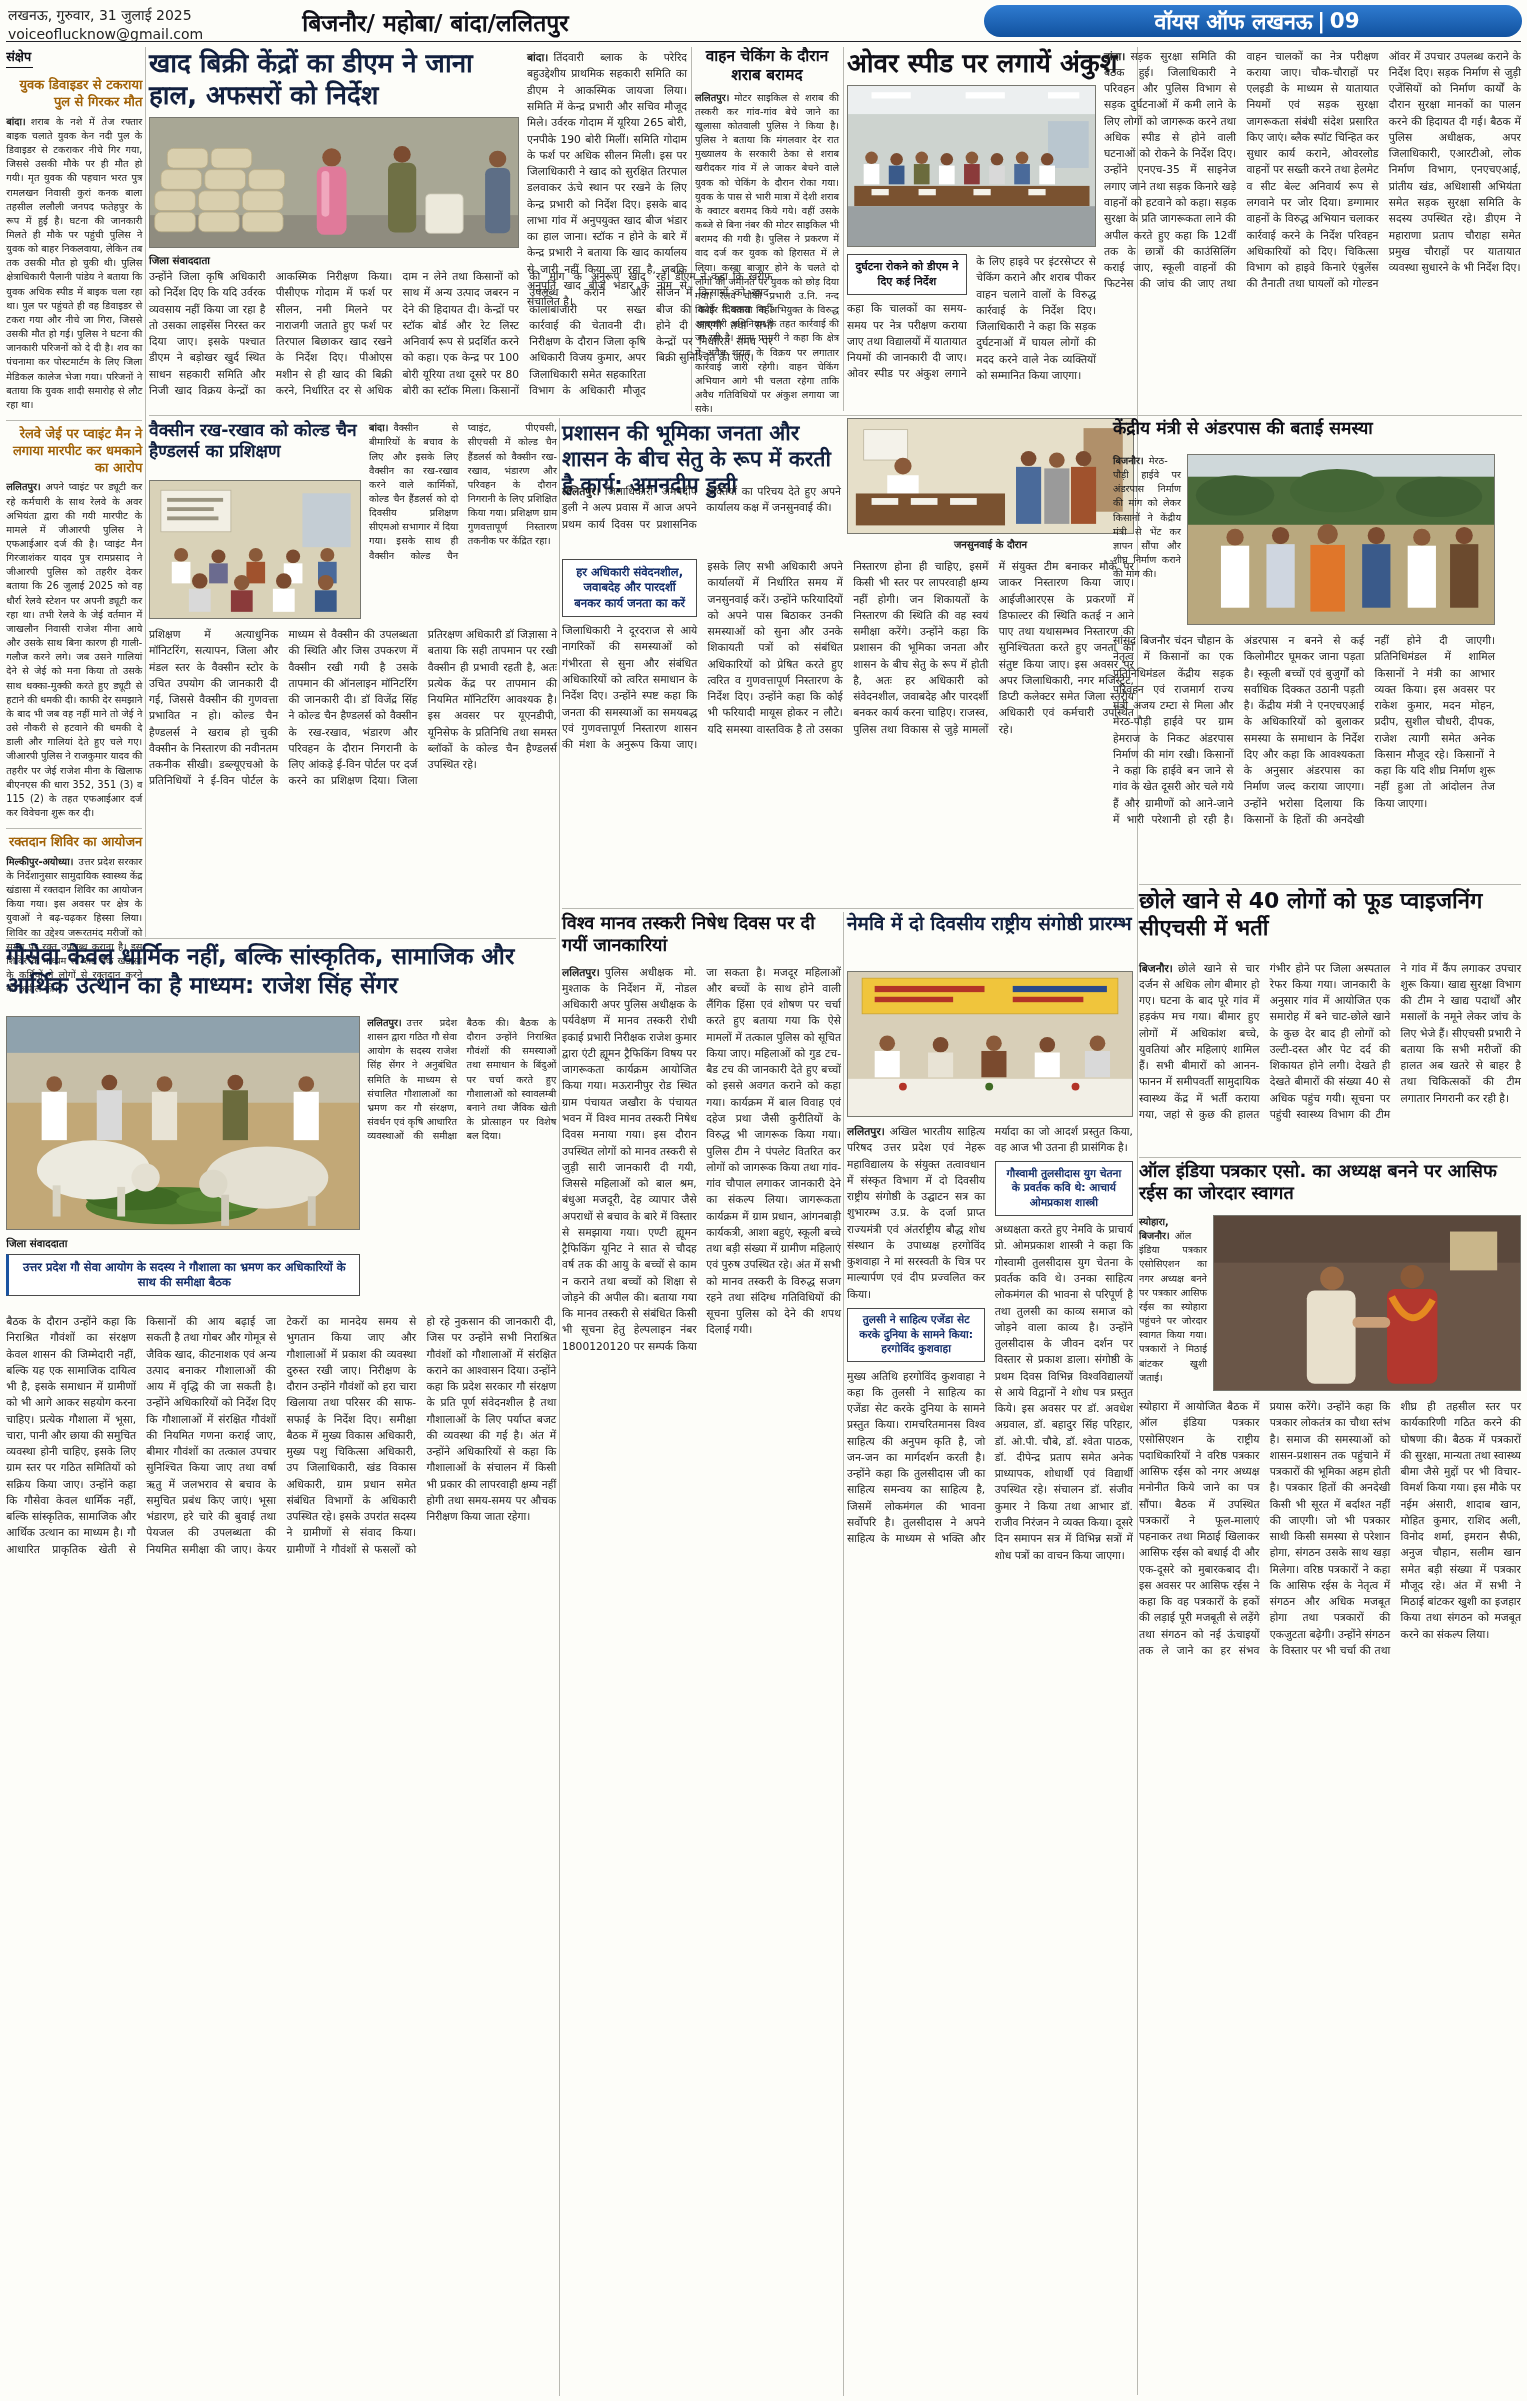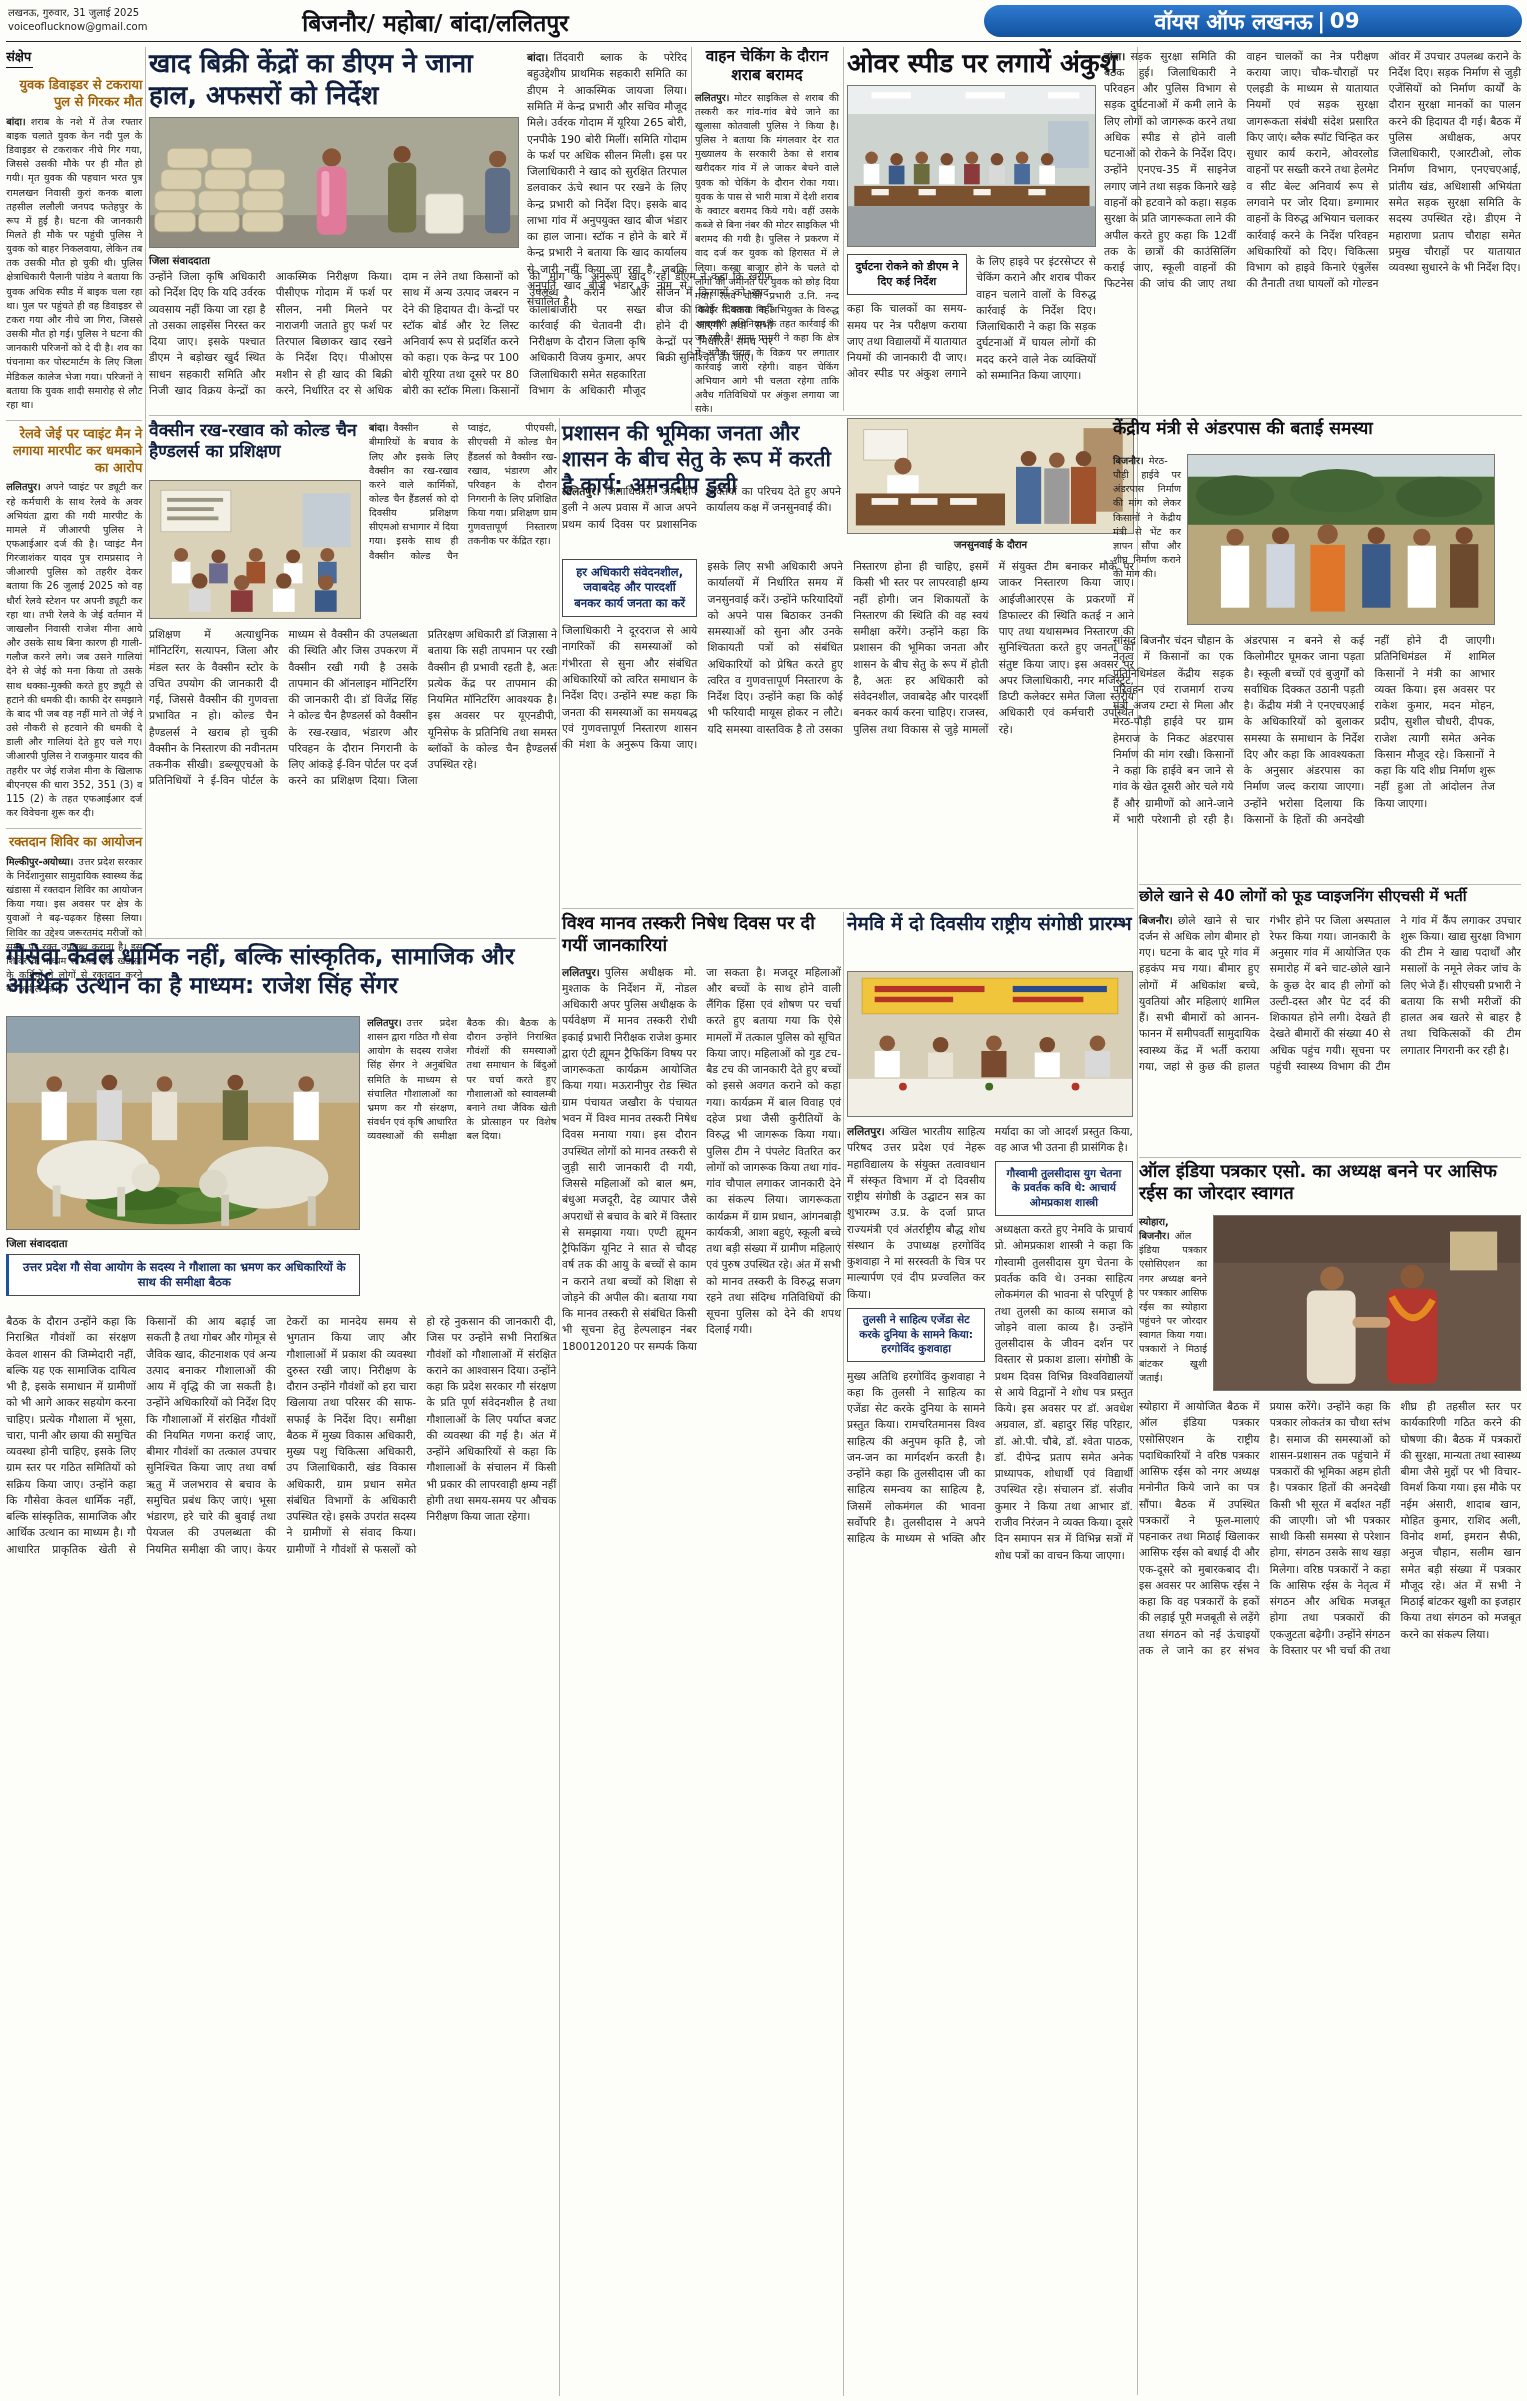--- a/index.html
+++ b/index.html
@@ -34,7 +34,7 @@
   .vline { position:absolute; width:0; border-left:0.8px solid #b9b9b2; }
   .hline { position:absolute; height:0; border-top:0.8px solid #b9b9b2; }
   
-  .ph-left { position:absolute; left:8px; top:5.5px; font-size:10px; line-height:1.4; color:#222; }
+  .ph-left { position:absolute; left:8px; top:5.5px; font-size:14px; line-height:1.4; color:#222; }
   .ph-center { position:absolute; left:214px; top:5.5px; width:443px; text-align:center;
                font-size:23px; font-weight:bold; color:#101018; }
   .ph-right { position:absolute; left:984px; top:4.7px; width:538px; height:32px;

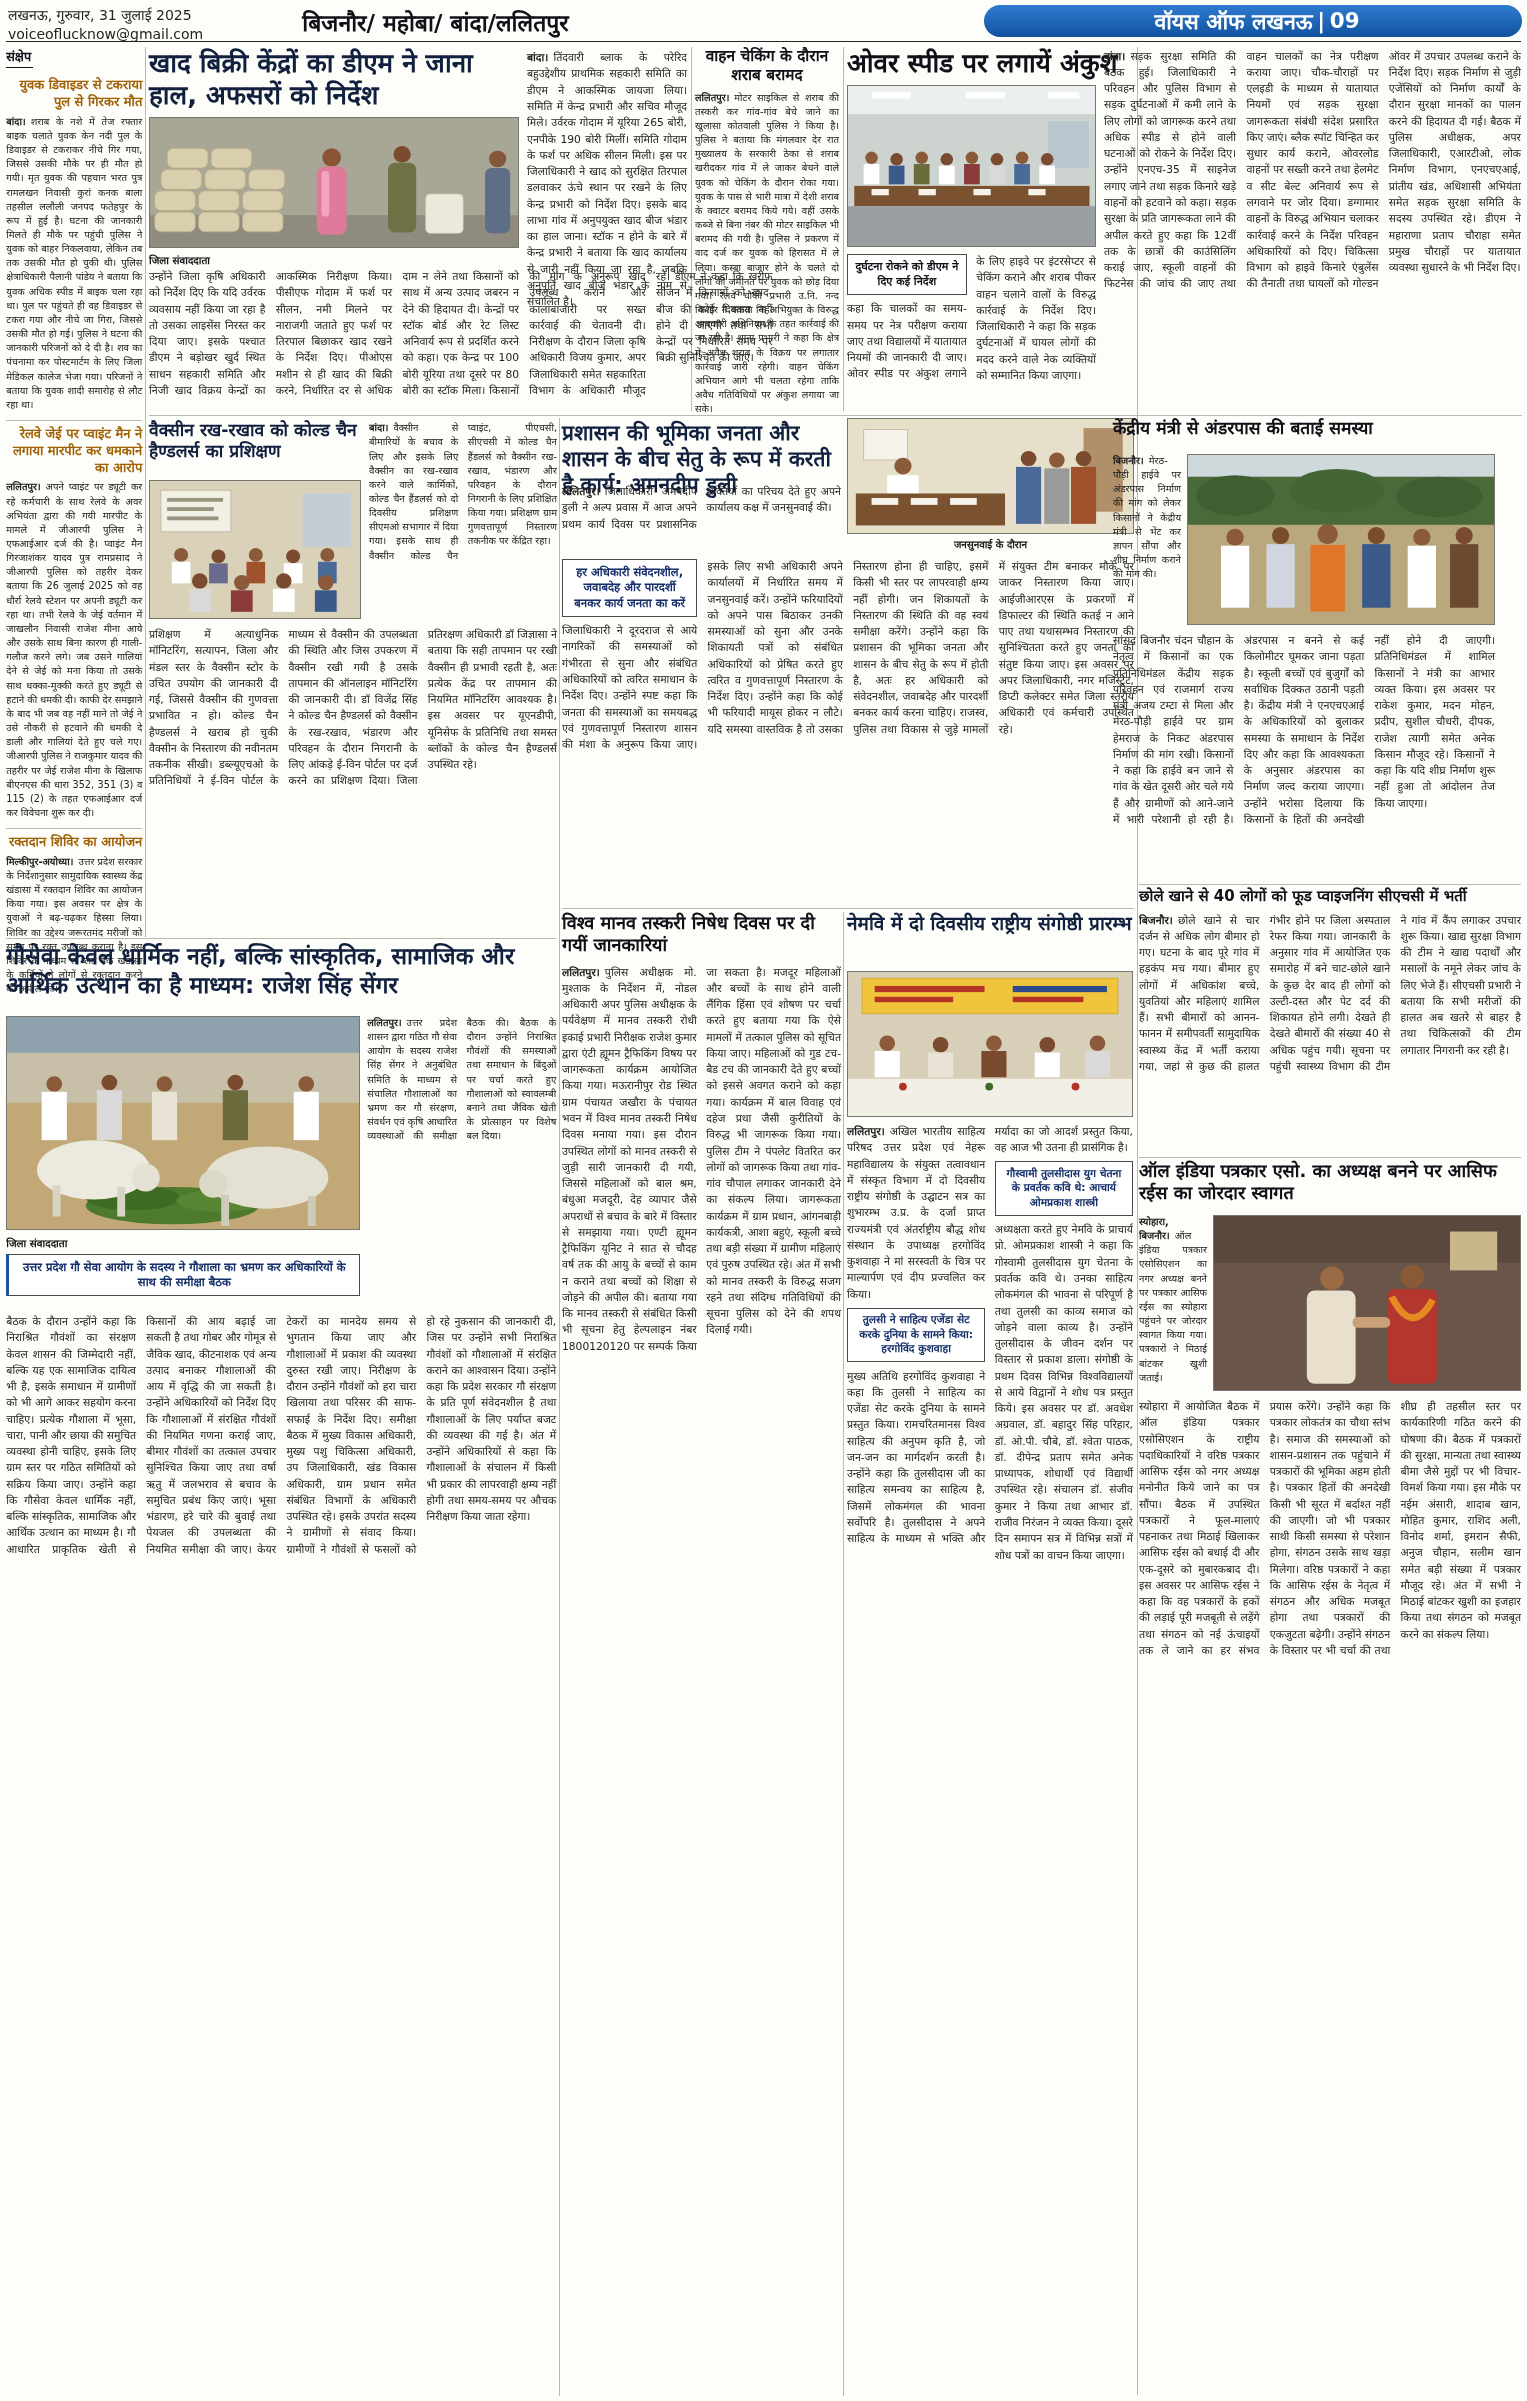--- a/index.html
+++ b/index.html
@@ -290,7 +290,7 @@
 </article>
 
 <article class="blk" style="left:1139px;top:887px;width:382px;height:267px">
-  <h2 class="headline black" style="font-size:15px;margin-bottom:7px">छोले खाने से 40 लोगों को फूड प्वाइजनिंग सीएचसी में भर्ती</h2>
+  <h2 class="headline black" style="font-size:22px;margin-bottom:19px">छोले खाने से 40 लोगों को फूड प्वाइजनिंग सीएचसी में भर्ती</h2>
   <div class="body-text cols3" style="height:212px">
     <p><b class="dl">बिजनौर।</b><span>छोले खाने से चार दर्जन से अधिक लोग बीमार हो गए। घटना के बाद पूरे गांव में हड़कंप मच गया। बीमार हुए लोगों में अधिकांश बच्चे, युवतियां और महिलाएं शामिल हैं। सभी बीमारों को आनन-फानन में समीपवर्ती सामुदायिक स्वास्थ्य केंद्र में भर्ती कराया गया, जहां से कुछ की हालत गंभीर होने पर जिला अस्पताल रेफर किया गया। जानकारी के अनुसार गांव में आयोजित एक समारोह में बने चाट-छोले खाने के कुछ देर बाद ही लोगों को उल्टी-दस्त और पेट दर्द की शिकायत होने लगी। देखते ही देखते बीमारों की संख्या 40 से अधिक पहुंच गयी। सूचना पर पहुंची स्वास्थ्य विभाग की टीम ने गांव में कैंप लगाकर उपचार शुरू किया। खाद्य सुरक्षा विभाग की टीम ने खाद्य पदार्थों और मसालों के नमूने लेकर जांच के लिए भेजे हैं। सीएचसी प्रभारी ने बताया कि सभी मरीजों की हालत अब खतरे से बाहर है तथा चिकित्सकों की टीम लगातार निगरानी कर रही है।</span></p>
   </div>

